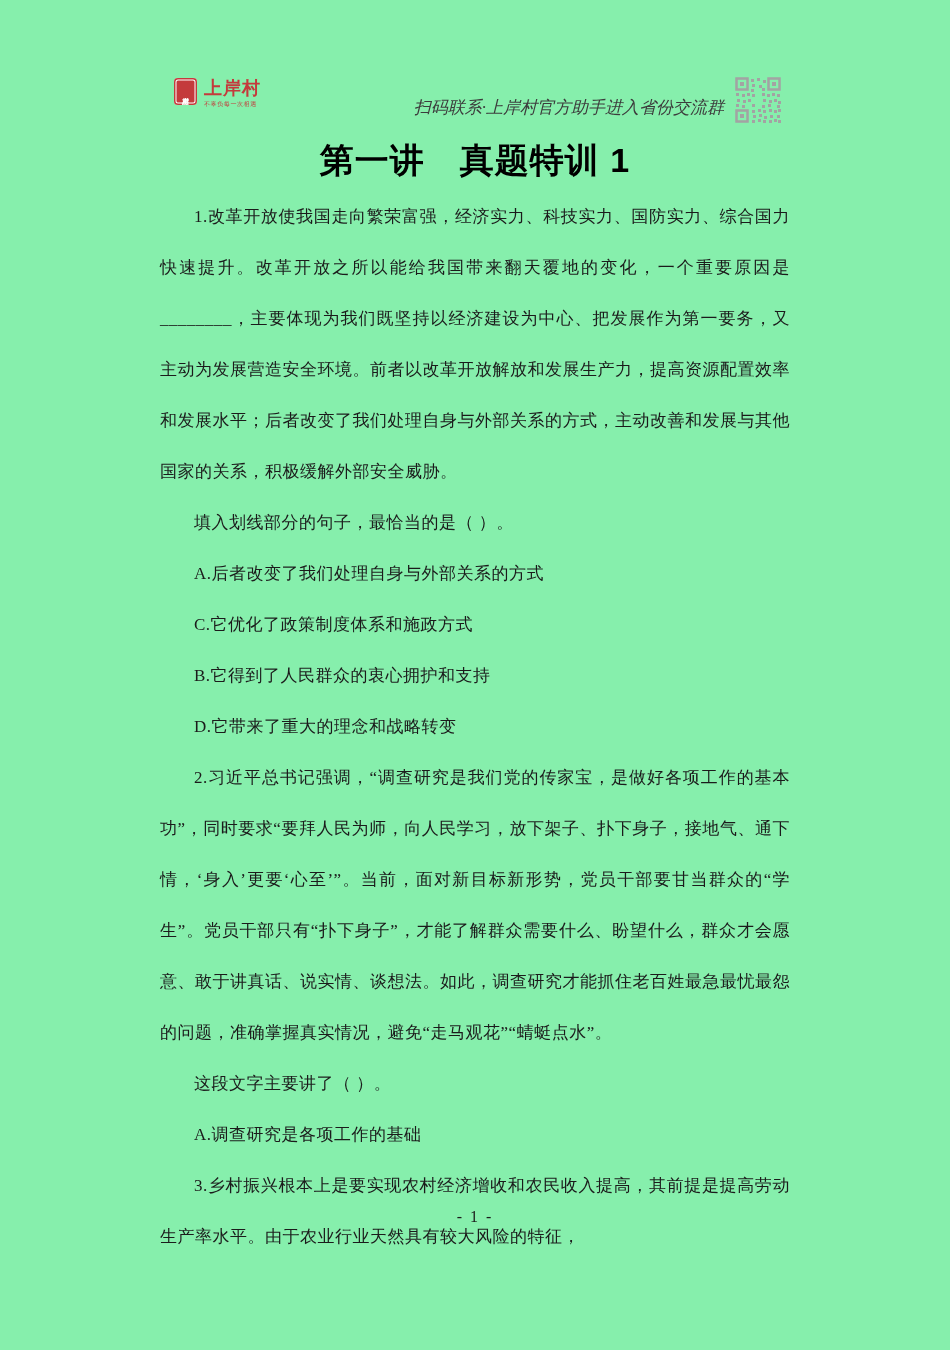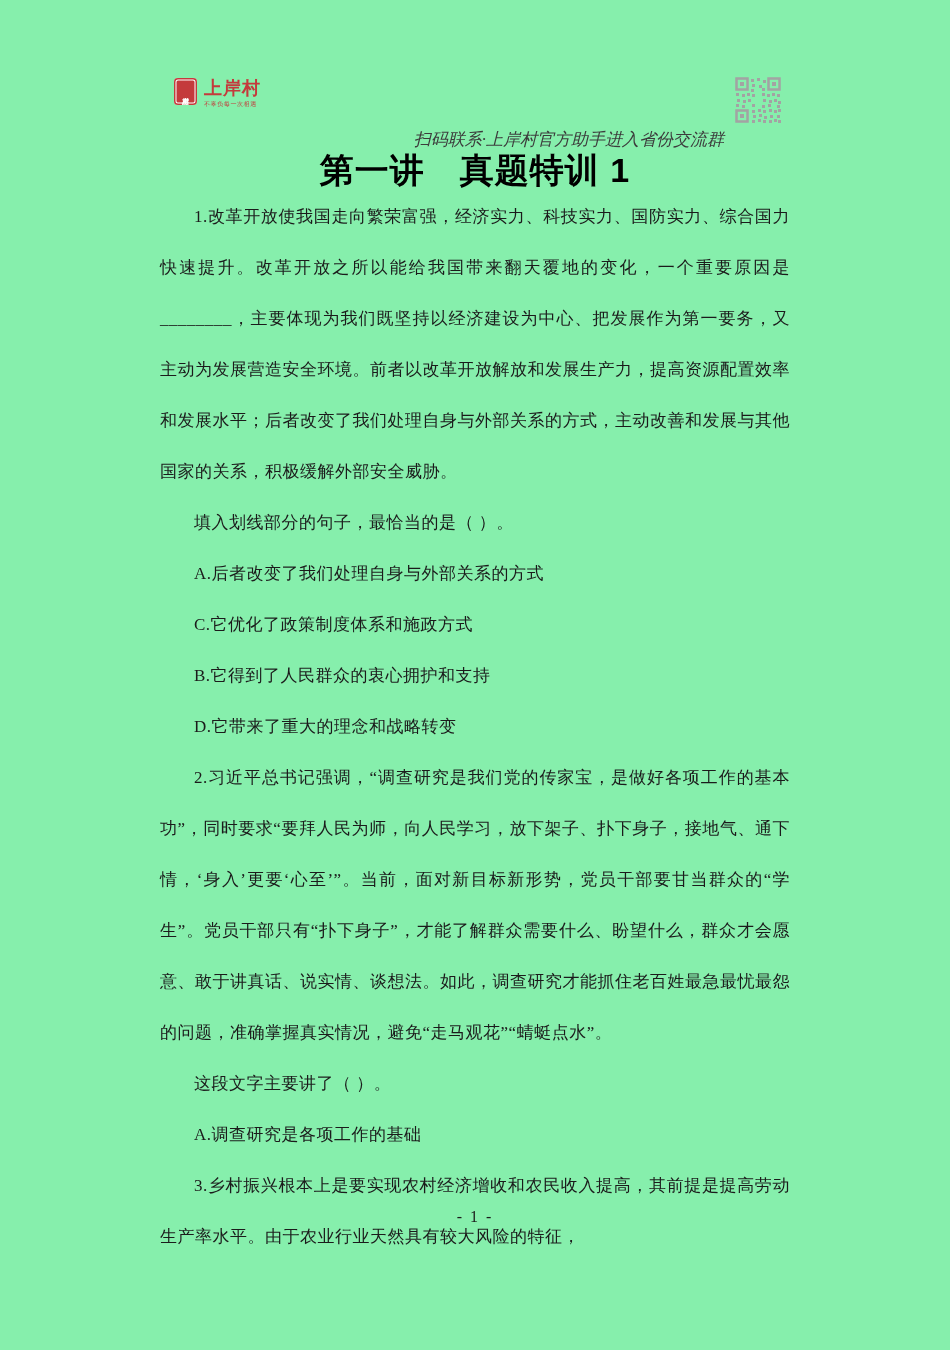--- a/index.html
+++ b/index.html
@@ -45,7 +45,6 @@
     font-style:italic;
     font-size:17px; color:#3c3c3c;
     white-space:nowrap;
-    margin-top:32px;
   }
   .qr { position:absolute; right:8px; top:76px; width:48px; height:48px; }
 

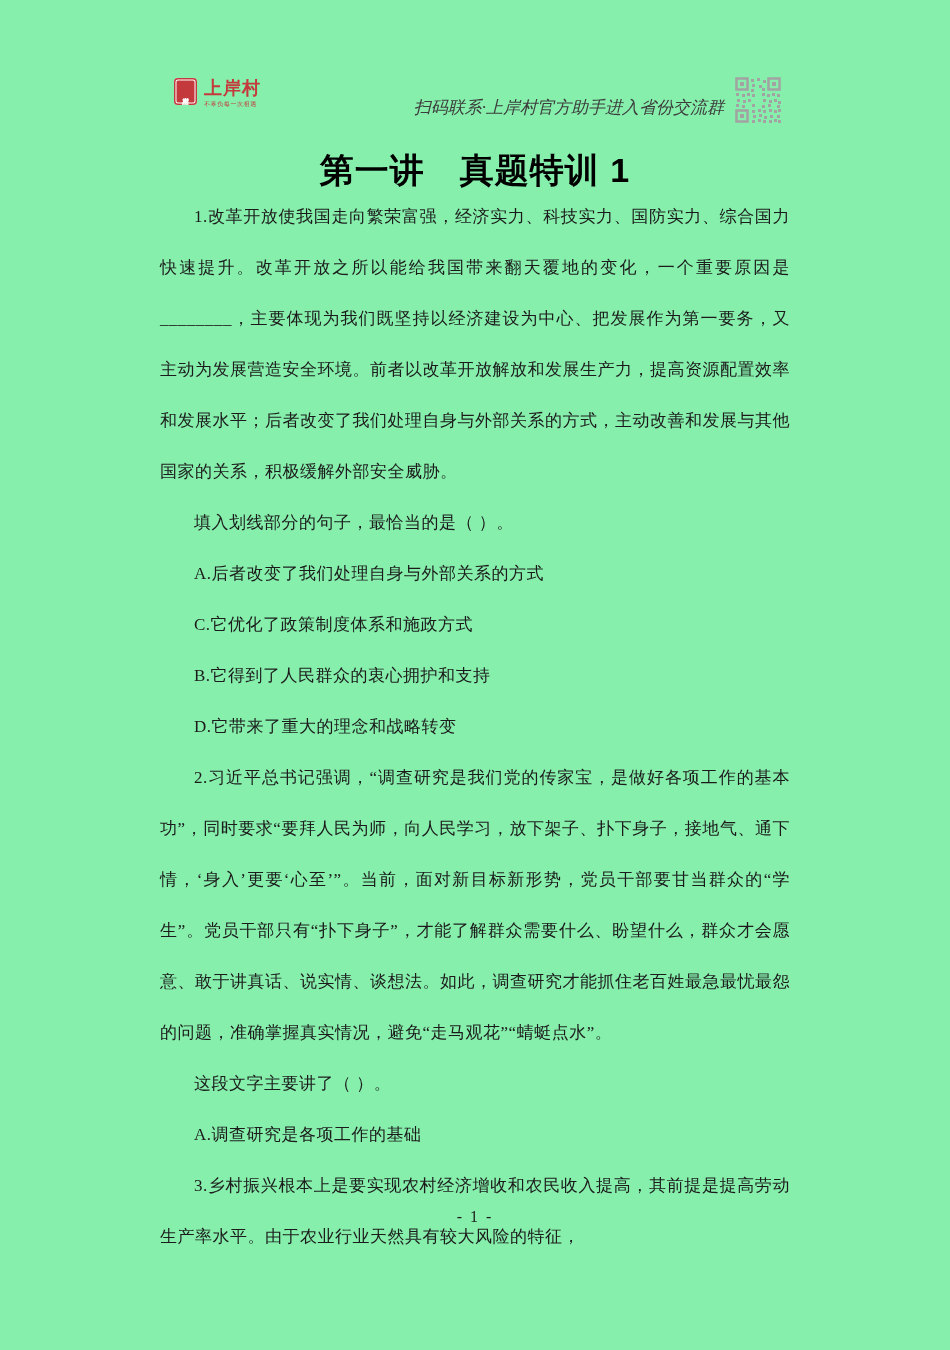--- a/index.html
+++ b/index.html
@@ -50,7 +50,7 @@
 
   
   .title {
-    position:absolute; left:0; right:0; top:148px;
+    position:absolute; left:0; right:0; top:138px;
     text-align:center;
     font-family:"Liberation Sans","DejaVu Sans",sans-serif;
     font-weight:bold; font-size:34px; line-height:44px;

